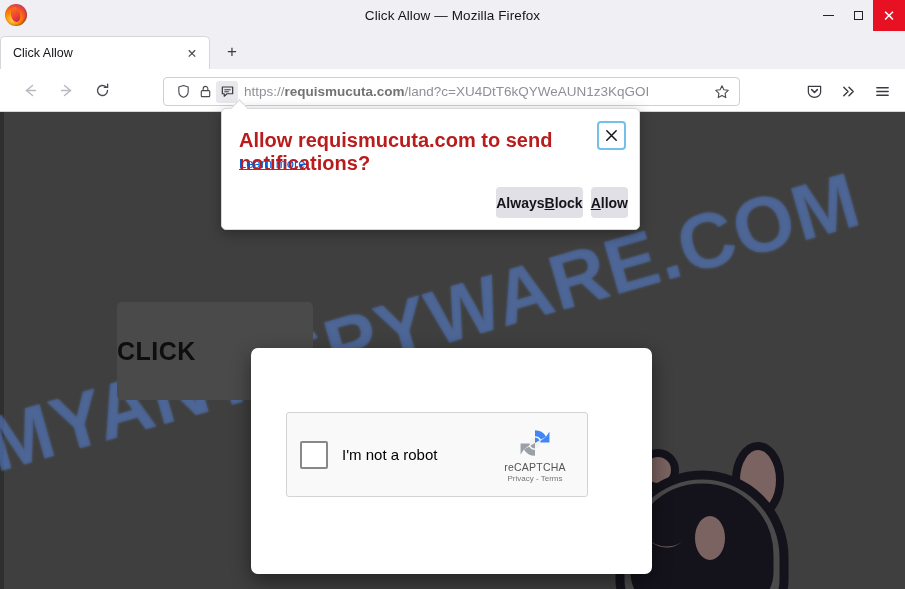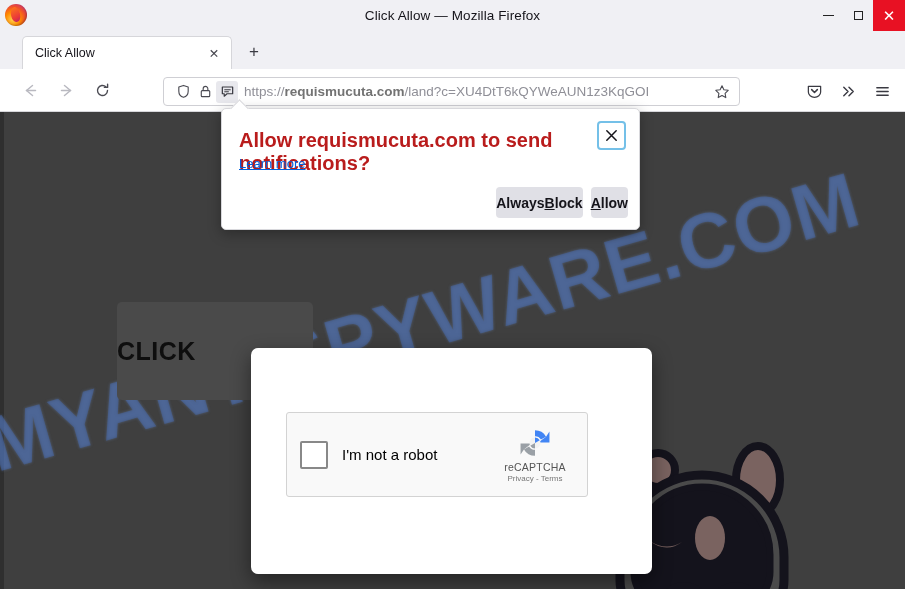--- a/index.html
+++ b/index.html
@@ -46,7 +46,7 @@
   .tabstrip {
     position: absolute; left: 0; top: 31px; width: 905px; height: 38px;
     background: #f0f0f4;
-    display: flex; align-items: flex-end; padding-left: 22px;
+    display: flex; align-items: flex-end; padding-left: 0;
   }
   .tab {
     width: 210px; height: 33px;

